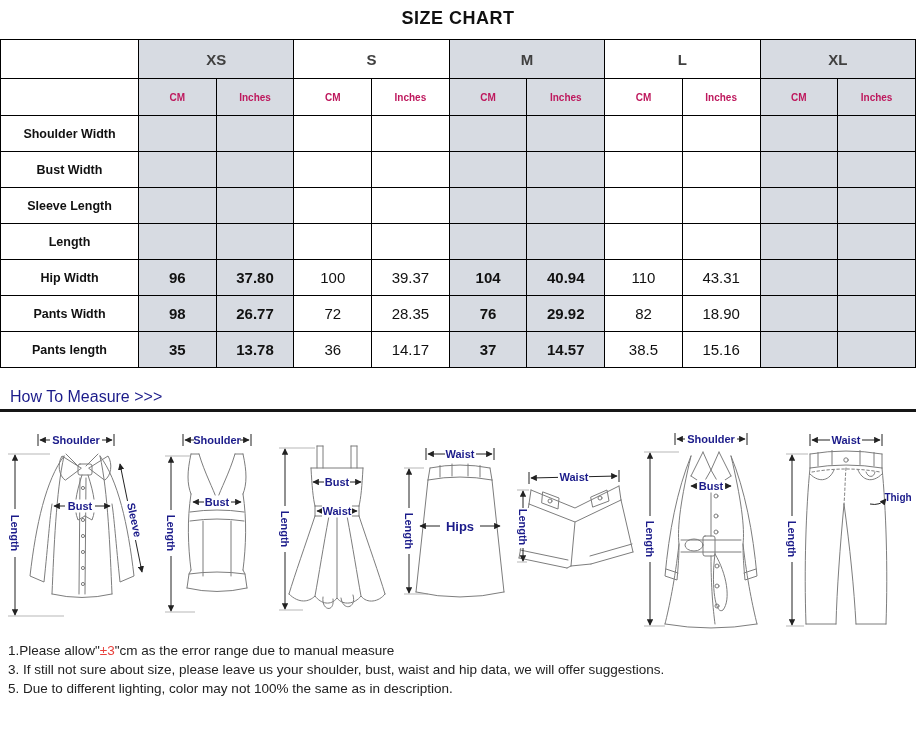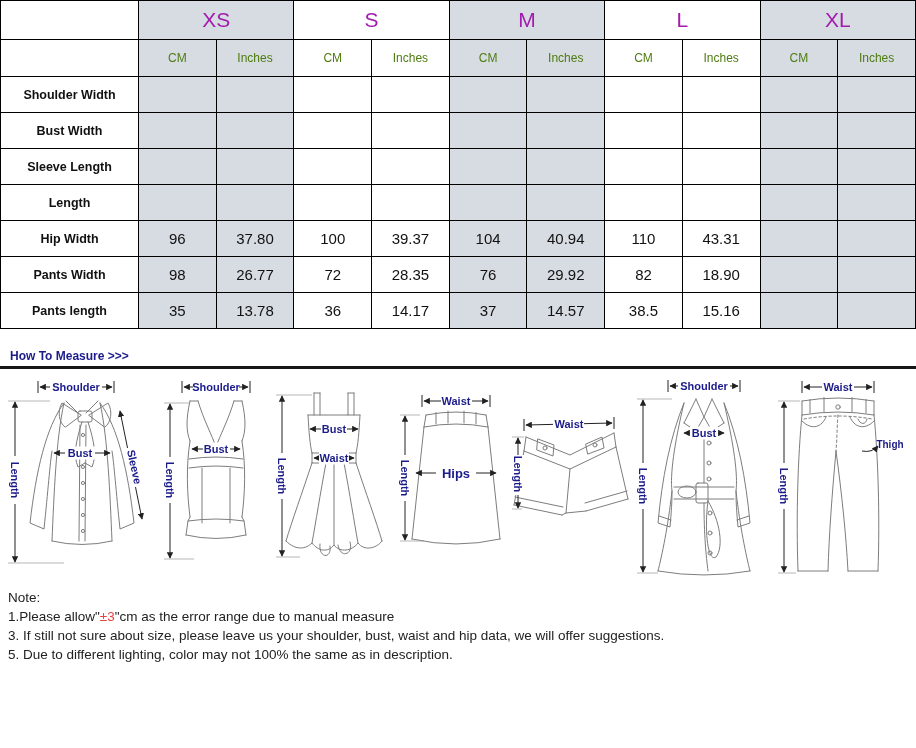--- a/index.html
+++ b/index.html
@@ -37,6 +37,7 @@
 
 <div class="page">
 
+  <div class="title">SIZE CHART</div>
 
   <table class="size-table">
     <colgroup>

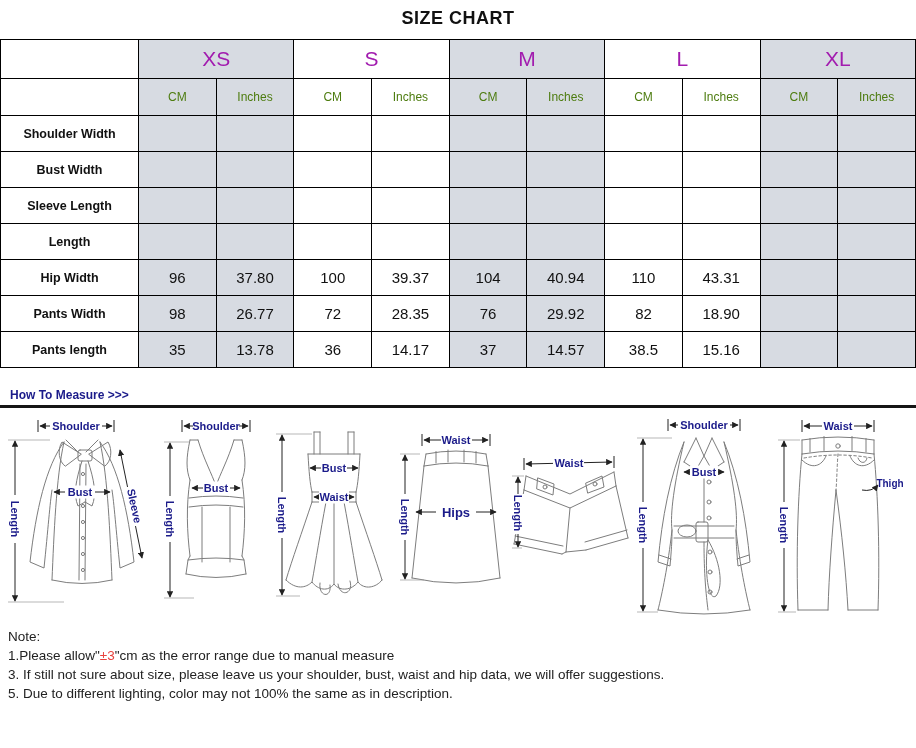--- a/index.html
+++ b/index.html
@@ -10,7 +10,7 @@
   .size-table td,.size-table th{border:1px solid #000;text-align:center;vertical-align:middle;padding:0;overflow:hidden;}
   .c-label{width:138px;}
   .shade{background:#d7dbe2;}
-  tr.size-row td{height:38px;font-size:21px;font-weight:normal;color:#a21caf;}
+  tr.size-row td{height:38px;font-size:15px;font-weight:bold;color:#404040;}
   tr.size-row td.corner{background:#fff;}
   tr.unit-row td{height:36px;font-size:12px;font-weight:normal;color:#4d7c0f;}
   tbody tr{height:36px;}

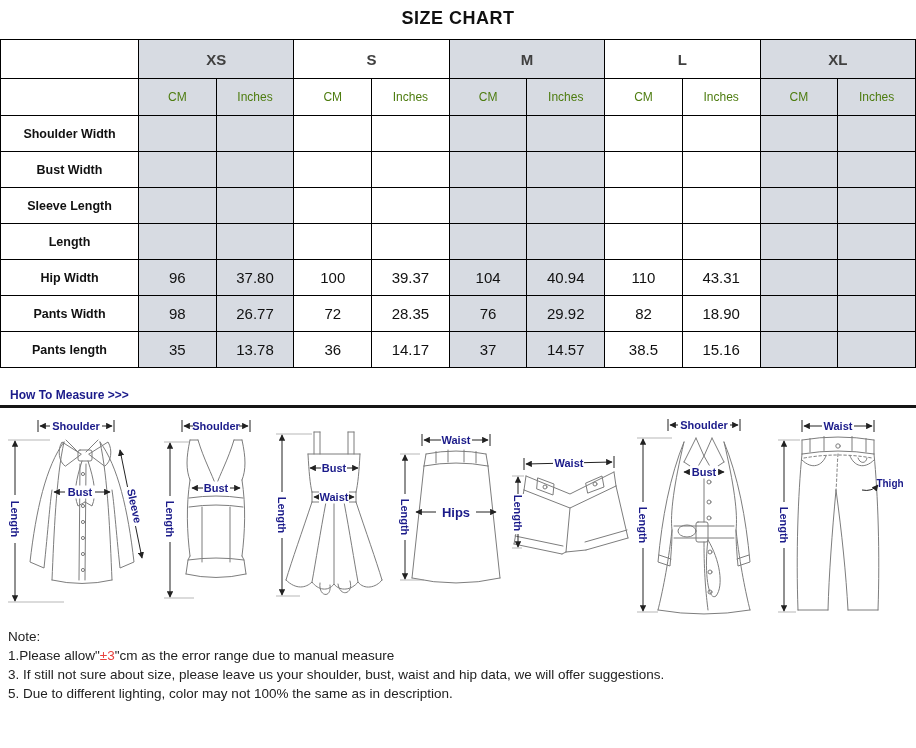--- a/index.html
+++ b/index.html
@@ -12,7 +12,7 @@
   .shade{background:#d7dbe2;}
   tr.size-row td{height:38px;font-size:15px;font-weight:bold;color:#404040;}
   tr.size-row td.corner{background:#fff;}
-  tr.unit-row td{height:36px;font-size:12px;font-weight:normal;color:#4d7c0f;}
+  tr.unit-row td{height:36px;font-size:10px;font-weight:bold;color:#be185d;}
   tbody tr{height:36px;}
   tbody th{font-weight:bold;font-size:12.5px;}
   tbody td{font-size:15px;}

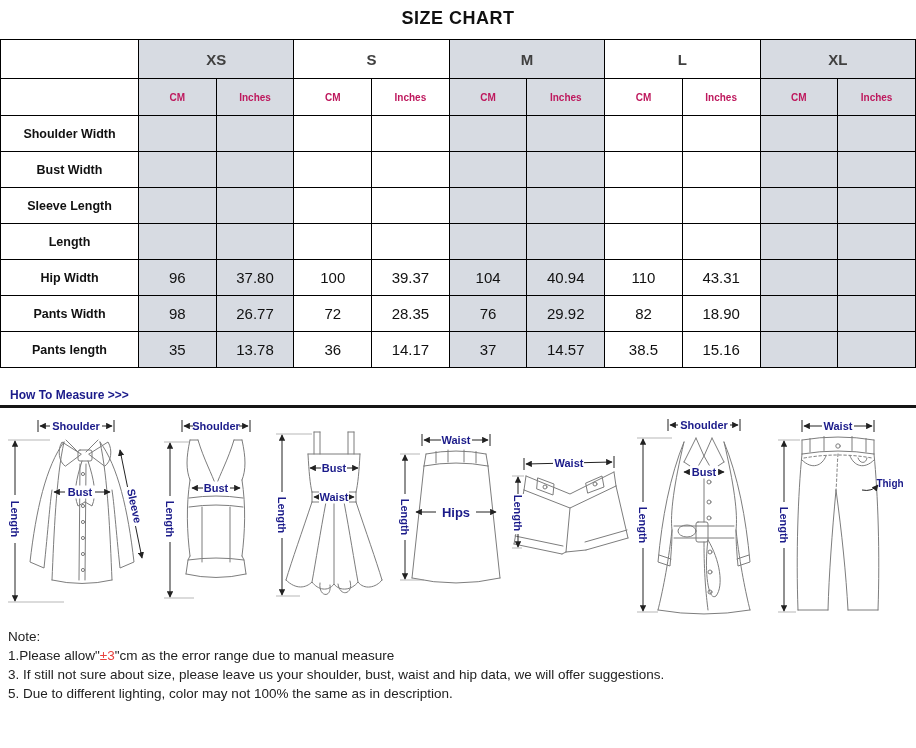--- a/index.html
+++ b/index.html
@@ -9,7 +9,7 @@
   table.size-table{width:916px;border-collapse:collapse;table-layout:fixed;}
   .size-table td,.size-table th{border:1px solid #000;text-align:center;vertical-align:middle;padding:0;overflow:hidden;}
   .c-label{width:138px;}
-  .shade{background:#d7dbe2;}
+  .shade{background:#d7dbe2;font-weight:bold;}
   tr.size-row td{height:38px;font-size:15px;font-weight:bold;color:#404040;}
   tr.size-row td.corner{background:#fff;}
   tr.unit-row td{height:36px;font-size:10px;font-weight:bold;color:#be185d;}

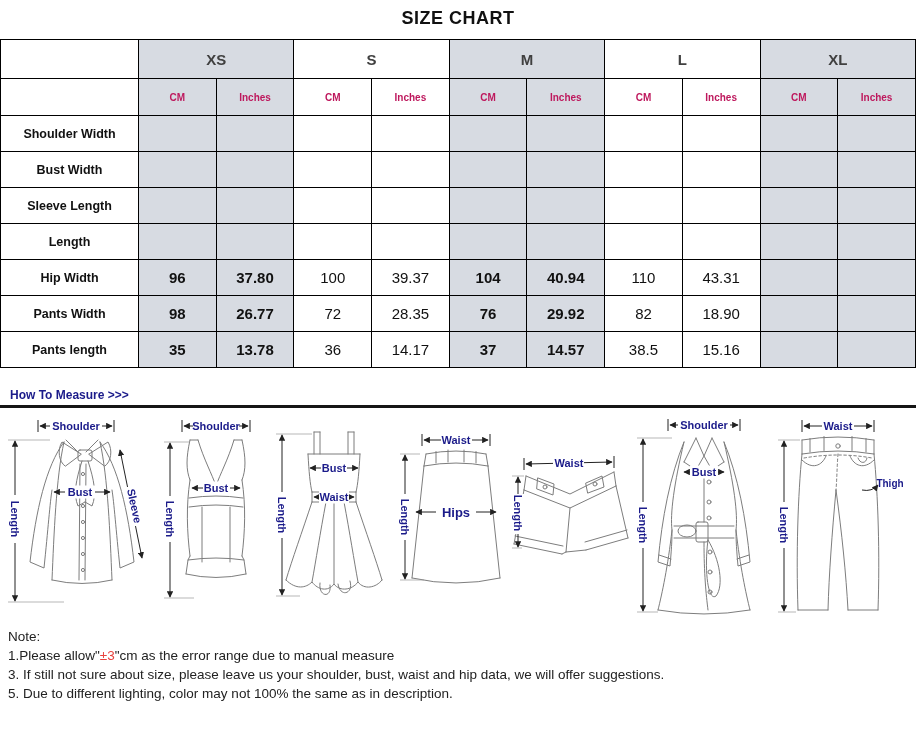--- a/index.html
+++ b/index.html
@@ -16,7 +16,7 @@
   tbody tr{height:36px;}
   tbody th{font-weight:bold;font-size:12.5px;}
   tbody td{font-size:15px;}
-  .measure-head{color:#1b1b8a;font-weight:bold;font-size:12px;margin:20px 0 3px 10px;}
+  .measure-head{color:#1b1b8a;font-weight:normal;font-size:16px;margin:20px 0 3px 10px;}
   .rule{height:0;border-top:3px solid #161616;width:916px;}
   .figures{display:flex;justify-content:flex-start;align-items:flex-start;padding:6px 4px 0 4px;}
   svg{display:block;}

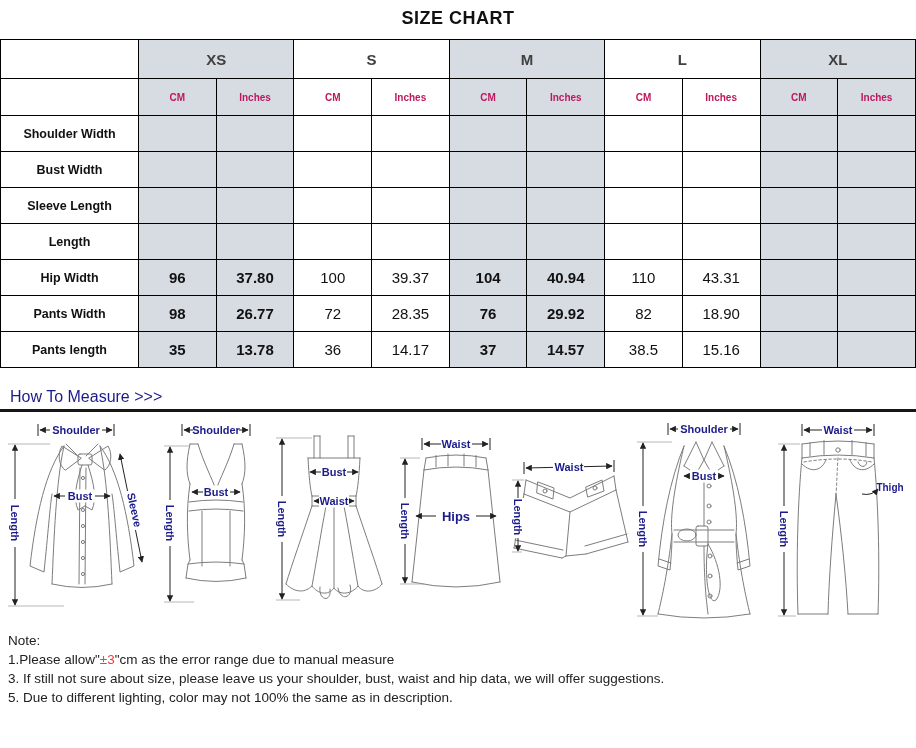--- a/index.html
+++ b/index.html
@@ -18,7 +18,7 @@
   tbody td{font-size:15px;}
   .measure-head{color:#1b1b8a;font-weight:normal;font-size:16px;margin:20px 0 3px 10px;}
   .rule{height:0;border-top:3px solid #161616;width:916px;}
-  .figures{display:flex;justify-content:flex-start;align-items:flex-start;padding:6px 4px 0 4px;}
+  .figures{display:flex;justify-content:space-between;align-items:flex-start;padding:16px 4px 0 4px;}
   svg{display:block;}
   .g{fill:none;stroke:#7d7d7d;stroke-width:1;stroke-linecap:round;stroke-linejoin:round;}
   .a{stroke:#222;stroke-width:1;fill:none;}

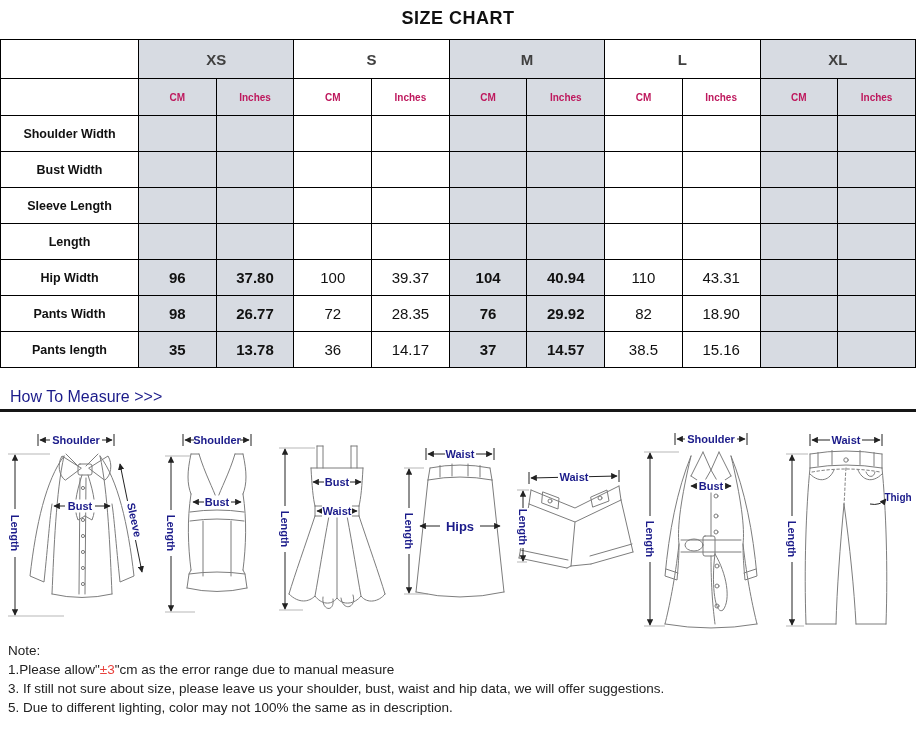--- a/index.html
+++ b/index.html
@@ -386,7 +386,6 @@
   </div>
 
   <div class="notes">
-    <div>Note:</div>
     <div><span>1.Please allow"</span><span class="red">±3</span><span>"cm as the error range due to manual measure</span></div>
     <div>3. If still not sure about size, please leave us your shoulder, bust, waist and hip data, we will offer suggestions.</div>
     <div>5. Due to different lighting, color may not 100% the same as in description.</div>

